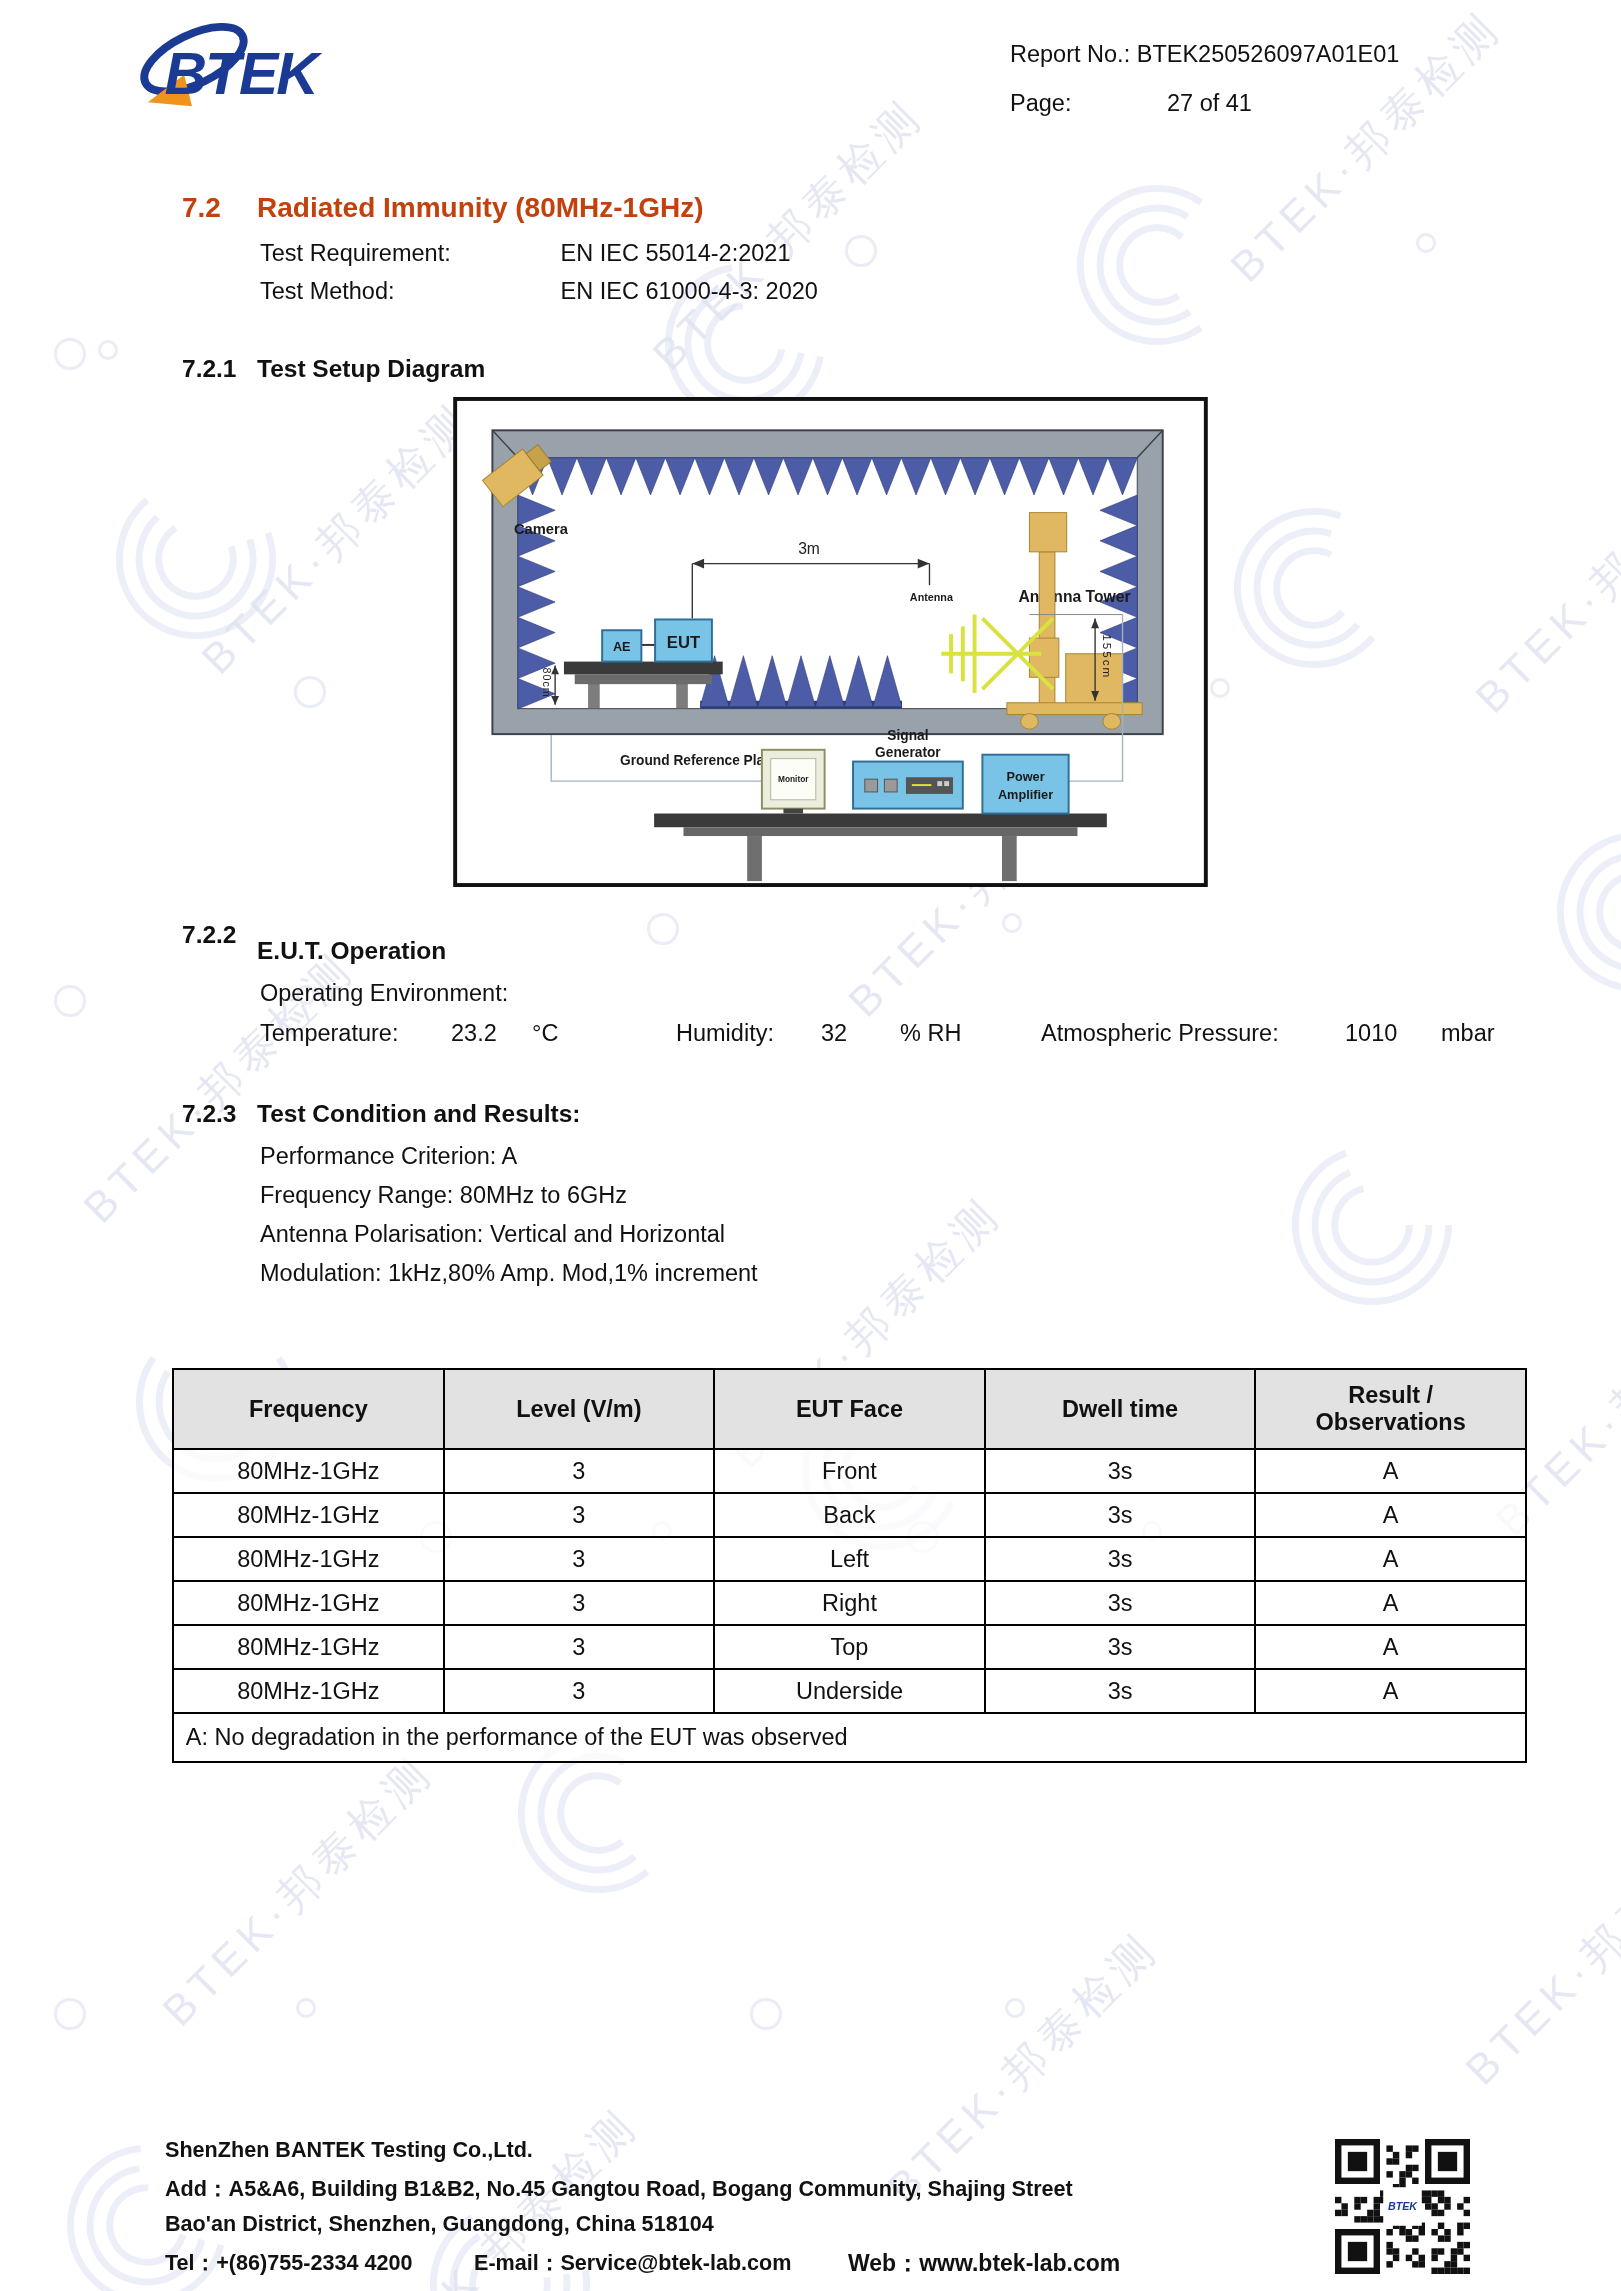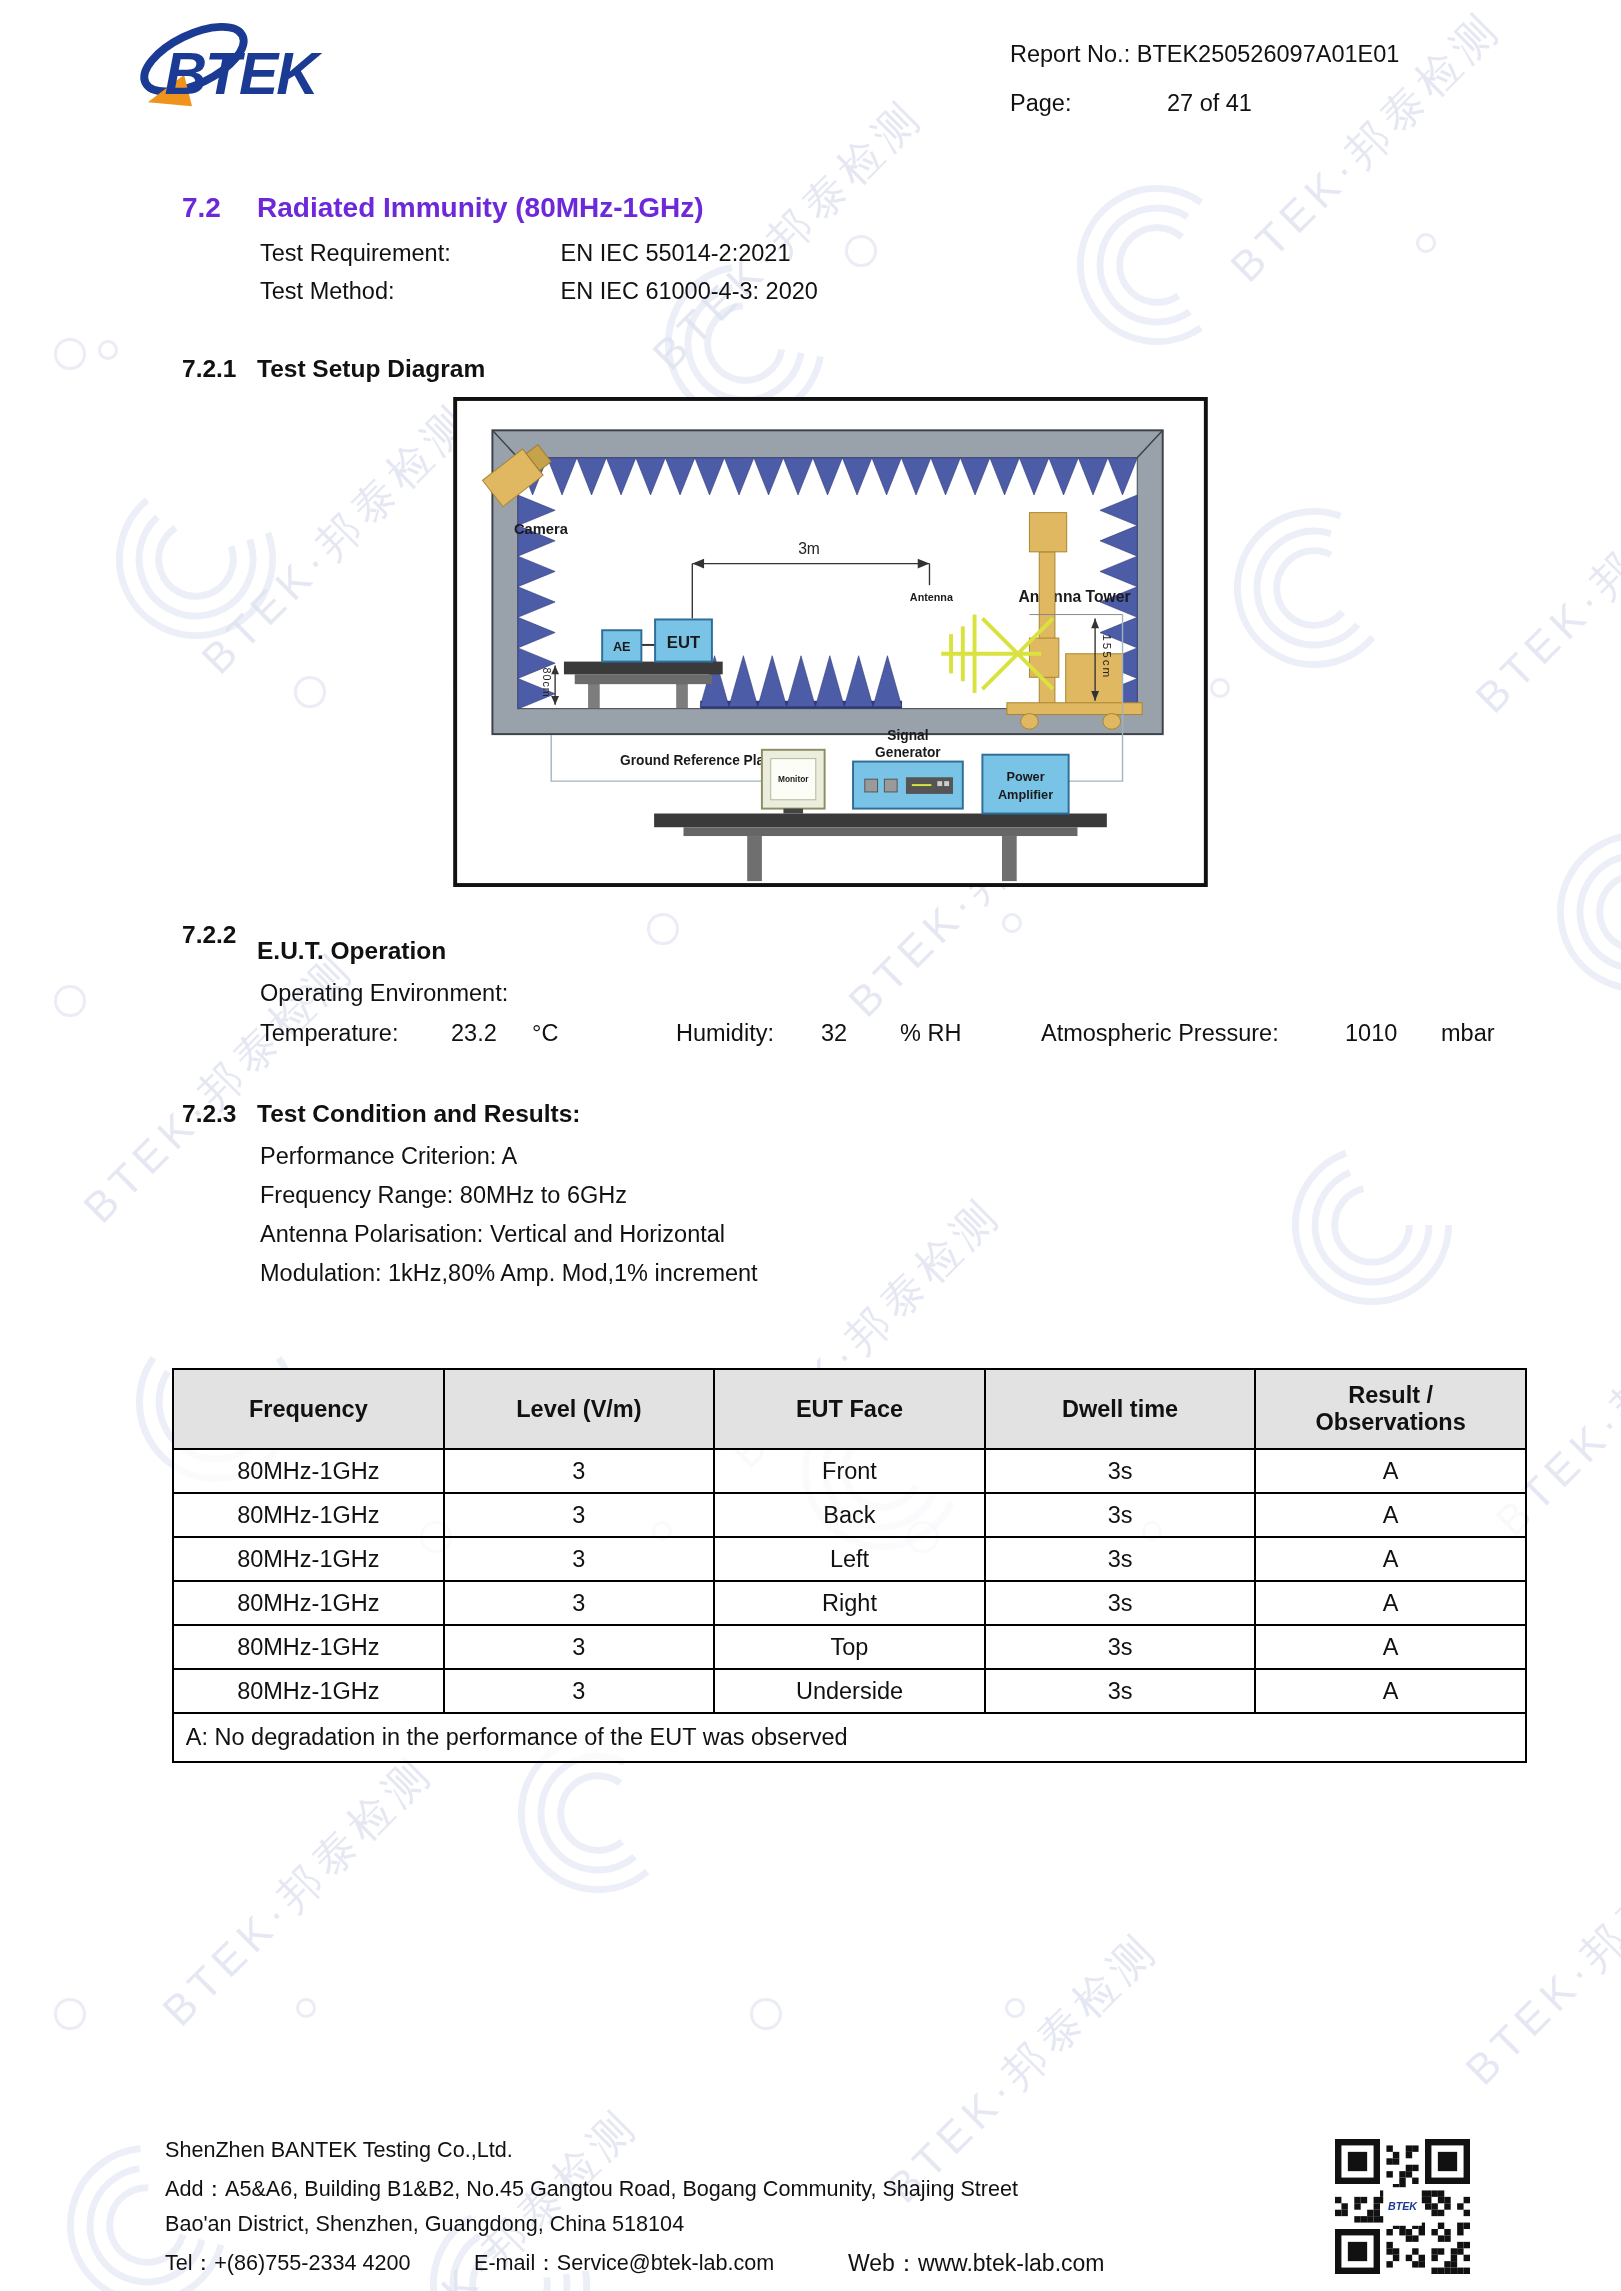--- a/index.html
+++ b/index.html
@@ -20,7 +20,7 @@
   .page-val{position:absolute;left:157px;top:0;}
 
   
-  .h1{position:absolute;font-weight:bold;font-size:28px;color:#6d28d9;}
+  .h1{position:absolute;font-weight:bold;font-size:28px;color:#c2410c;}
   .h2{position:absolute;font-weight:bold;font-size:24.5px;color:#111;}
   .body-row{position:absolute;font-size:23.5px;color:#111;}
   .lbl300{display:inline-block;width:294px;}

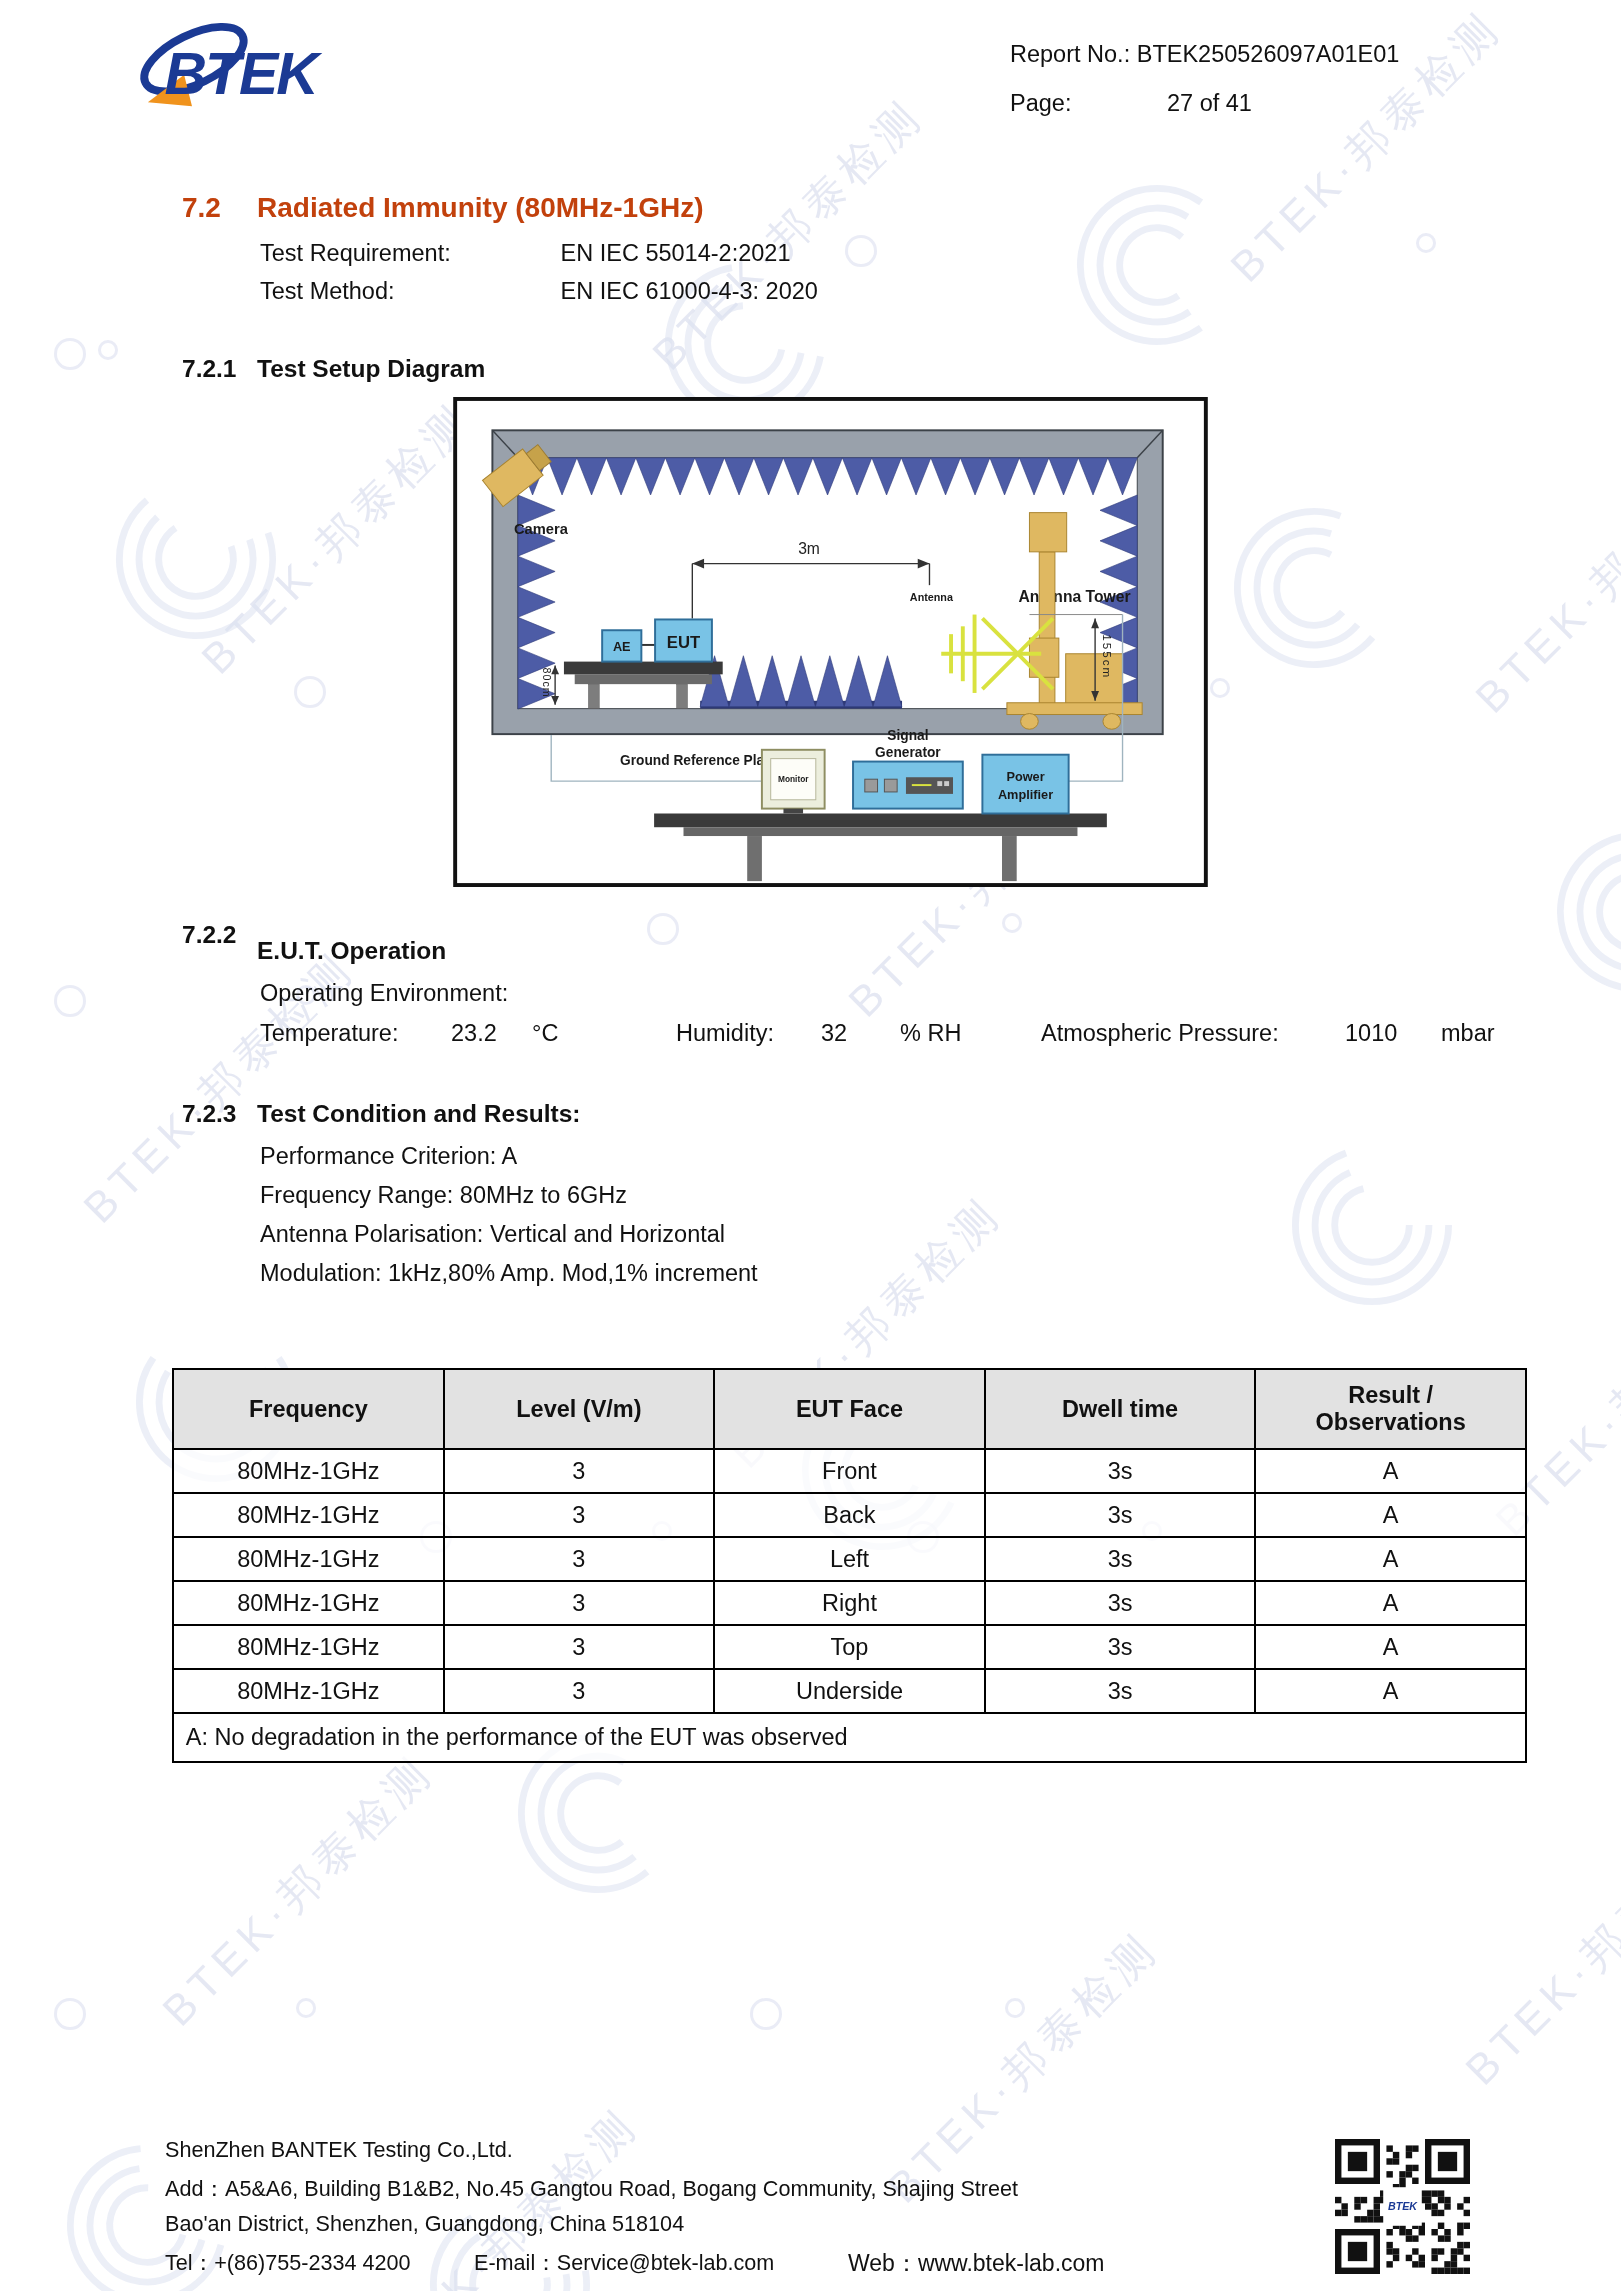--- a/index.html
+++ b/index.html
@@ -35,7 +35,7 @@
   table.results td.note{text-align:left;padding-left:11.8px;height:45px;}
 
   
-  .foot-line{position:absolute;font-size:21.6px;color:#111;white-space:nowrap;}
+  .foot-line{position:absolute;font-size:21.6px;color:#111;white-space:nowrap;font-weight:bold;}
 
   
   .dia-absorber{fill:var(--absorber,#4d5ca6);stroke:#2e3a77;stroke-width:.6;}

